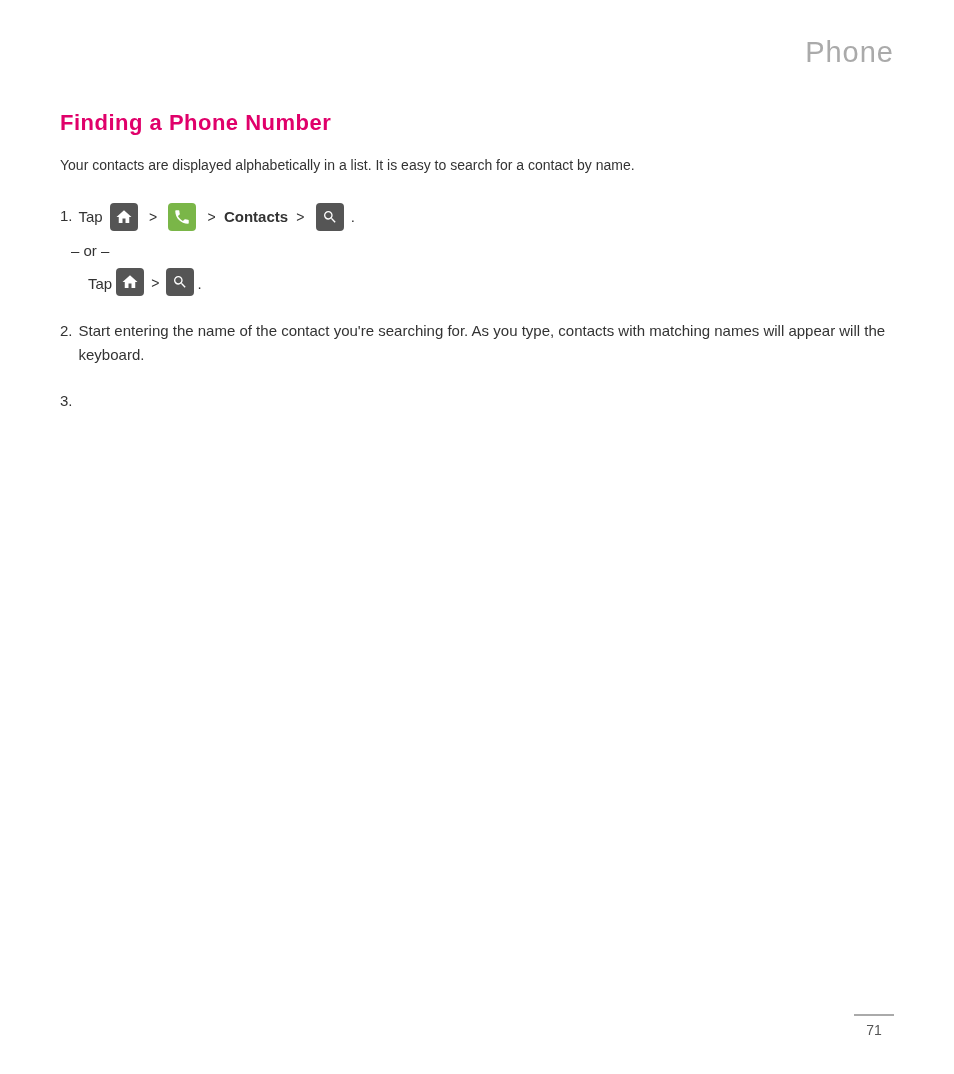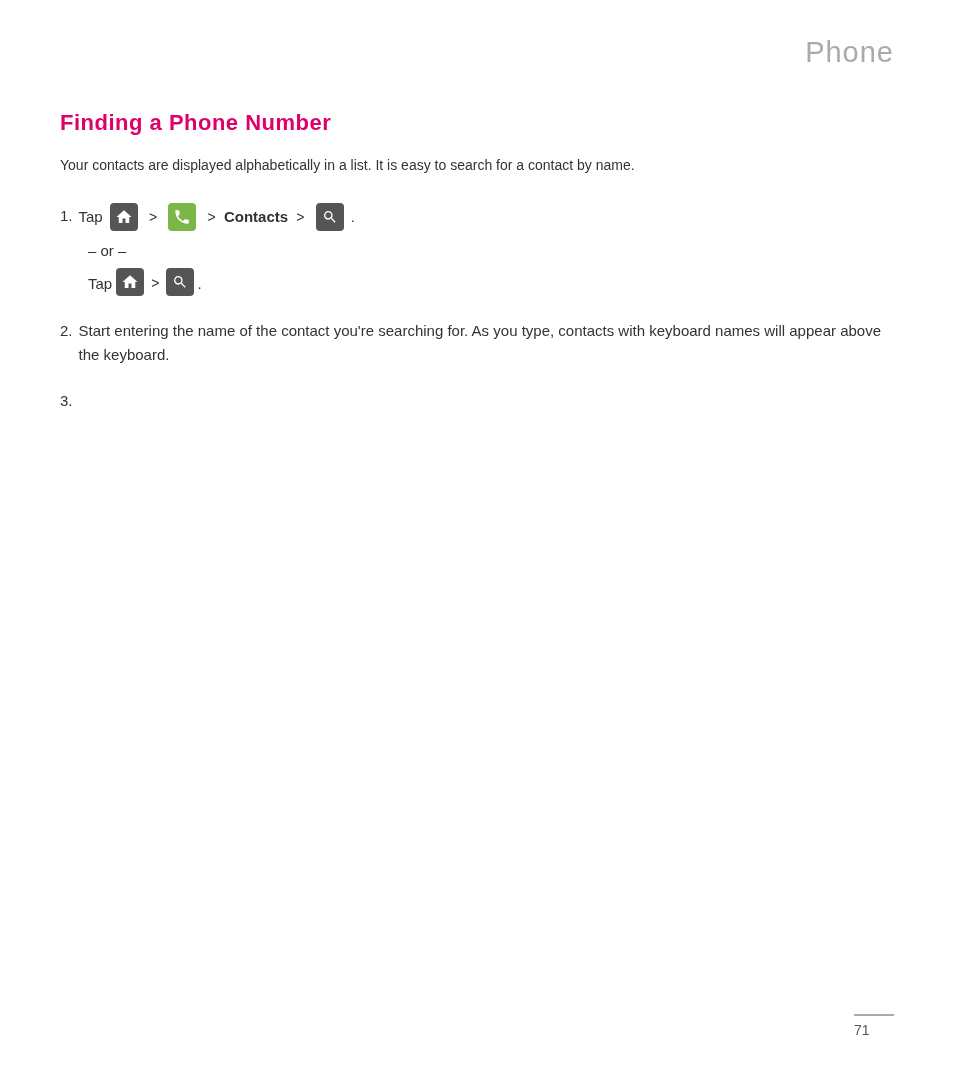--- a/index.html
+++ b/index.html
@@ -228,7 +228,7 @@
       </span>
     </div>
 
-    <div class="or-line" style="margin-left: 28px;">
+    <div class="or-line" style="margin-left: 11px;">
       <span>– or –</span>
     </div>
 

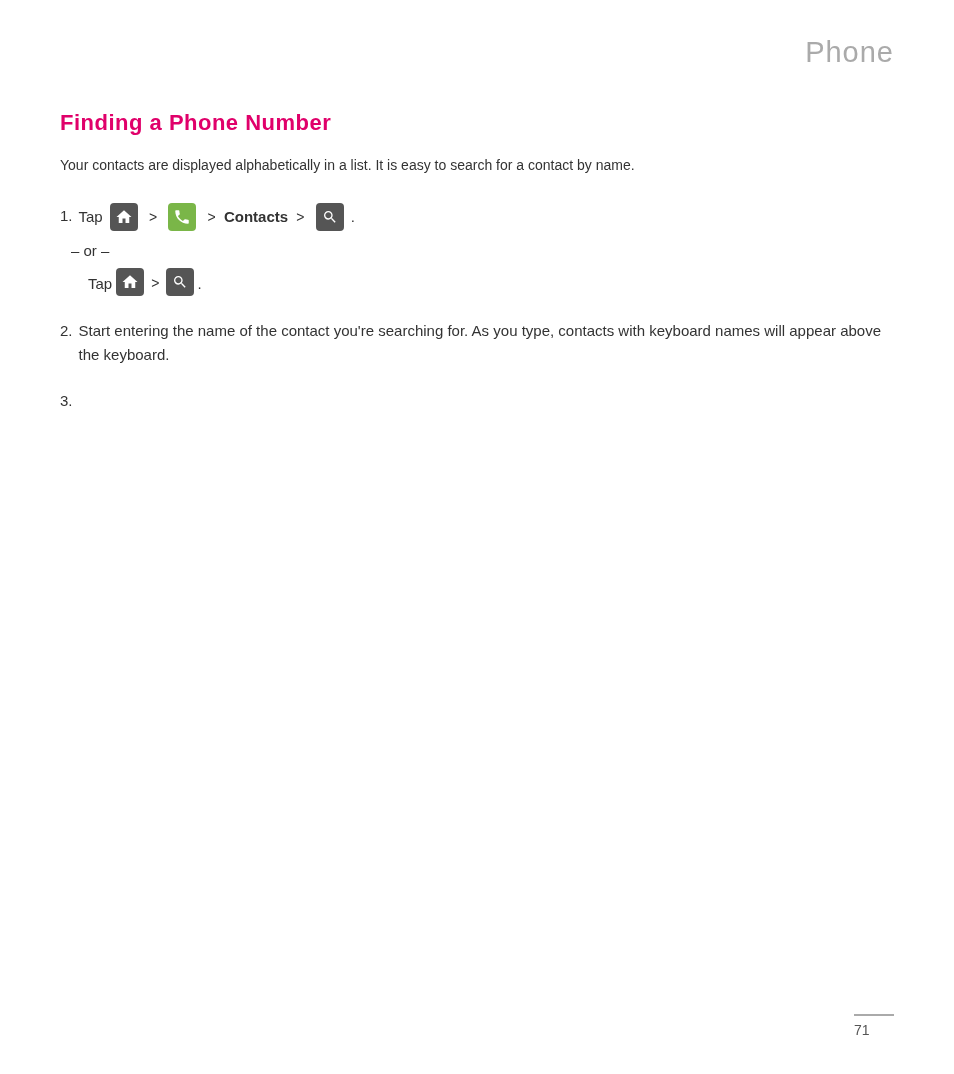--- a/index.html
+++ b/index.html
@@ -252,7 +252,7 @@
   <div class="step">
     <div class="step-line">
       <span class="step-number">2.</span>
-      <span class="step-content step2-text">Start entering the name of the contact you're searching for. As you type, contacts with keyboard names will appear above the keyboard.</span>
+      <span class="step-content step2-text">Start entering the name of the contact you're searching for. As you type, contacts with matching names will appear will the keyboard.</span>
     </div>
   </div>
 

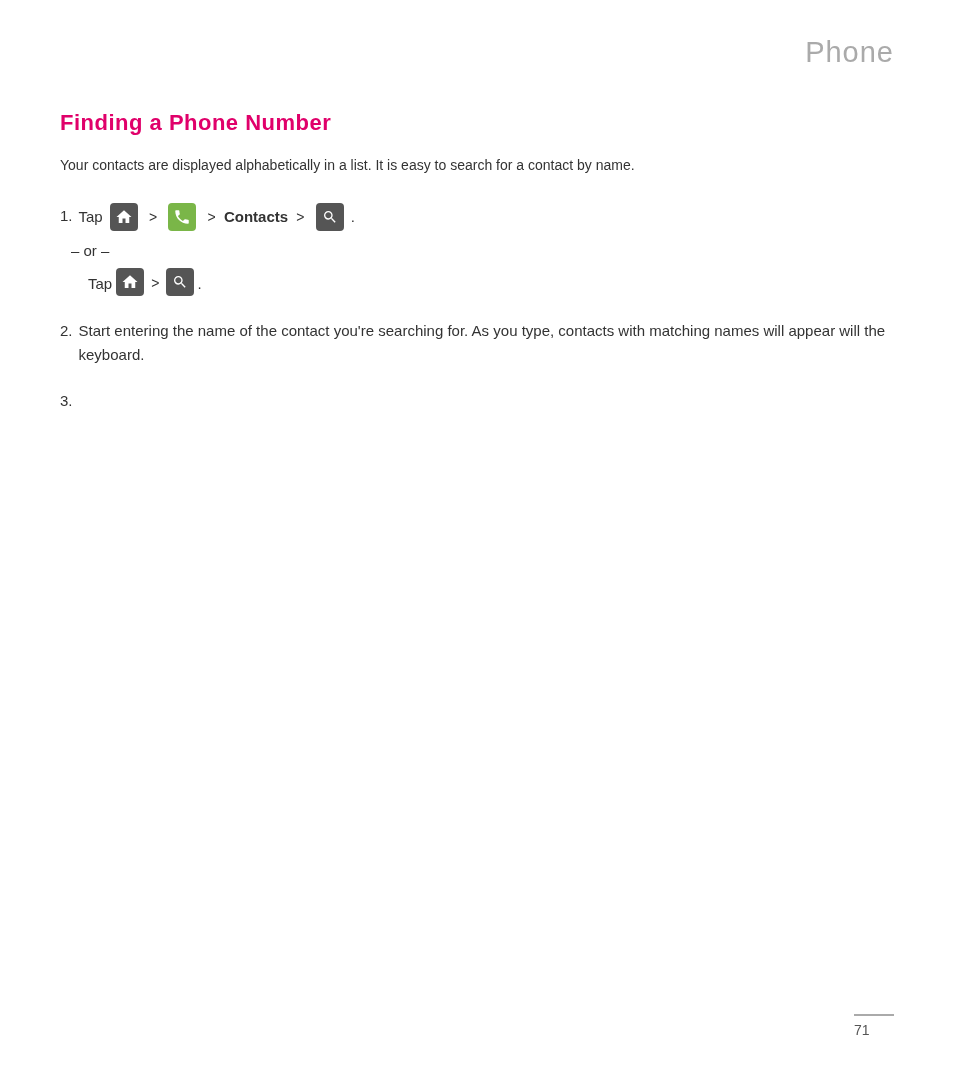--- a/index.html
+++ b/index.html
@@ -164,7 +164,7 @@
       position: absolute;
       bottom: 36px;
       right: 60px;
-      text-align: left;
+      text-align: center;
     }
 
     .footer-divider {

